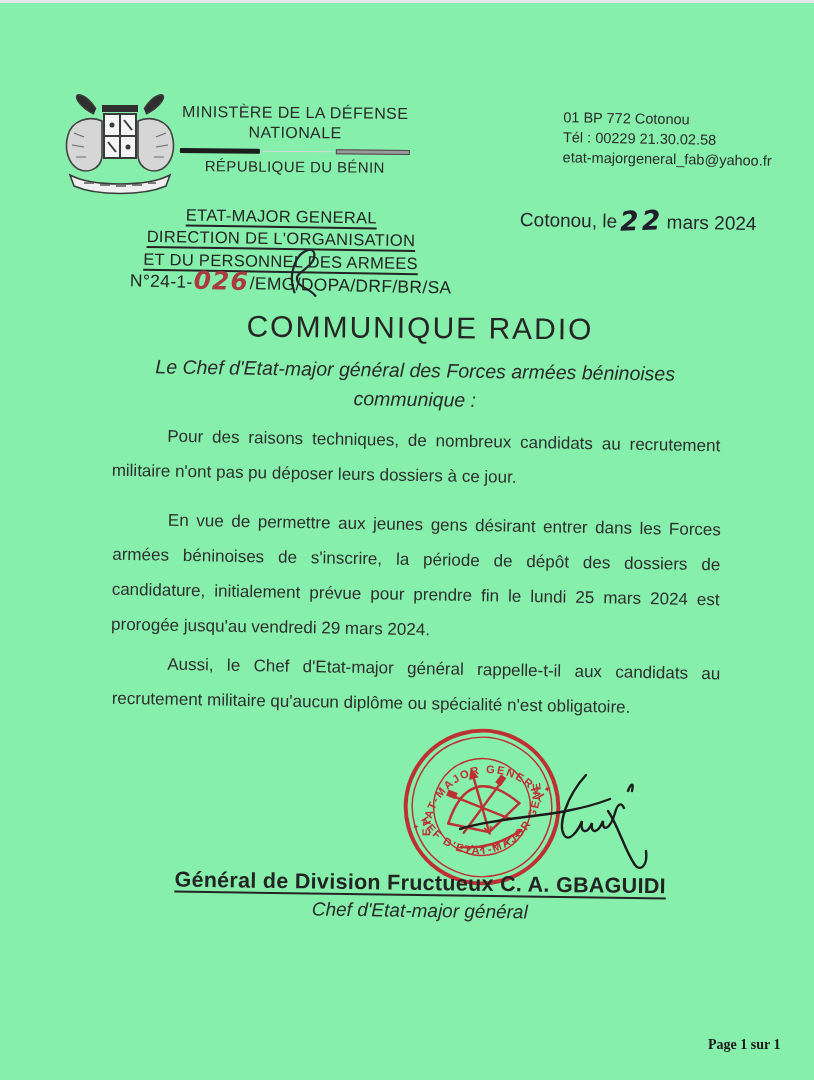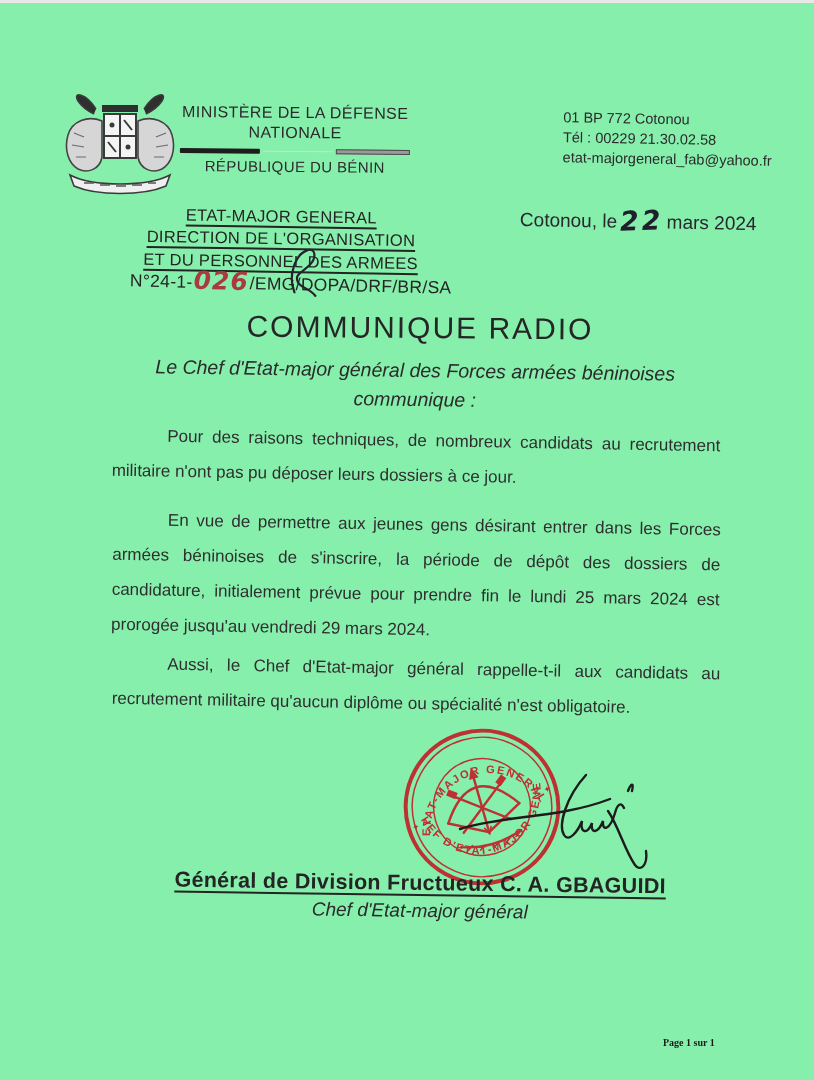--- a/index.html
+++ b/index.html
@@ -82,7 +82,7 @@
   .sign-role{font-size:19px;font-style:italic;margin-top:4px;color:#2b2b2b;}
   
   .footer{
-    position:absolute;left:663px;top:1034px;font-size:10px;font-weight:bold;color:#1a1a1a;
+    position:absolute;left:708px;top:1034px;font-size:14px;font-weight:bold;color:#1a1a1a;
     font-family:"Liberation Serif",serif;
     text-align:right;
   }

